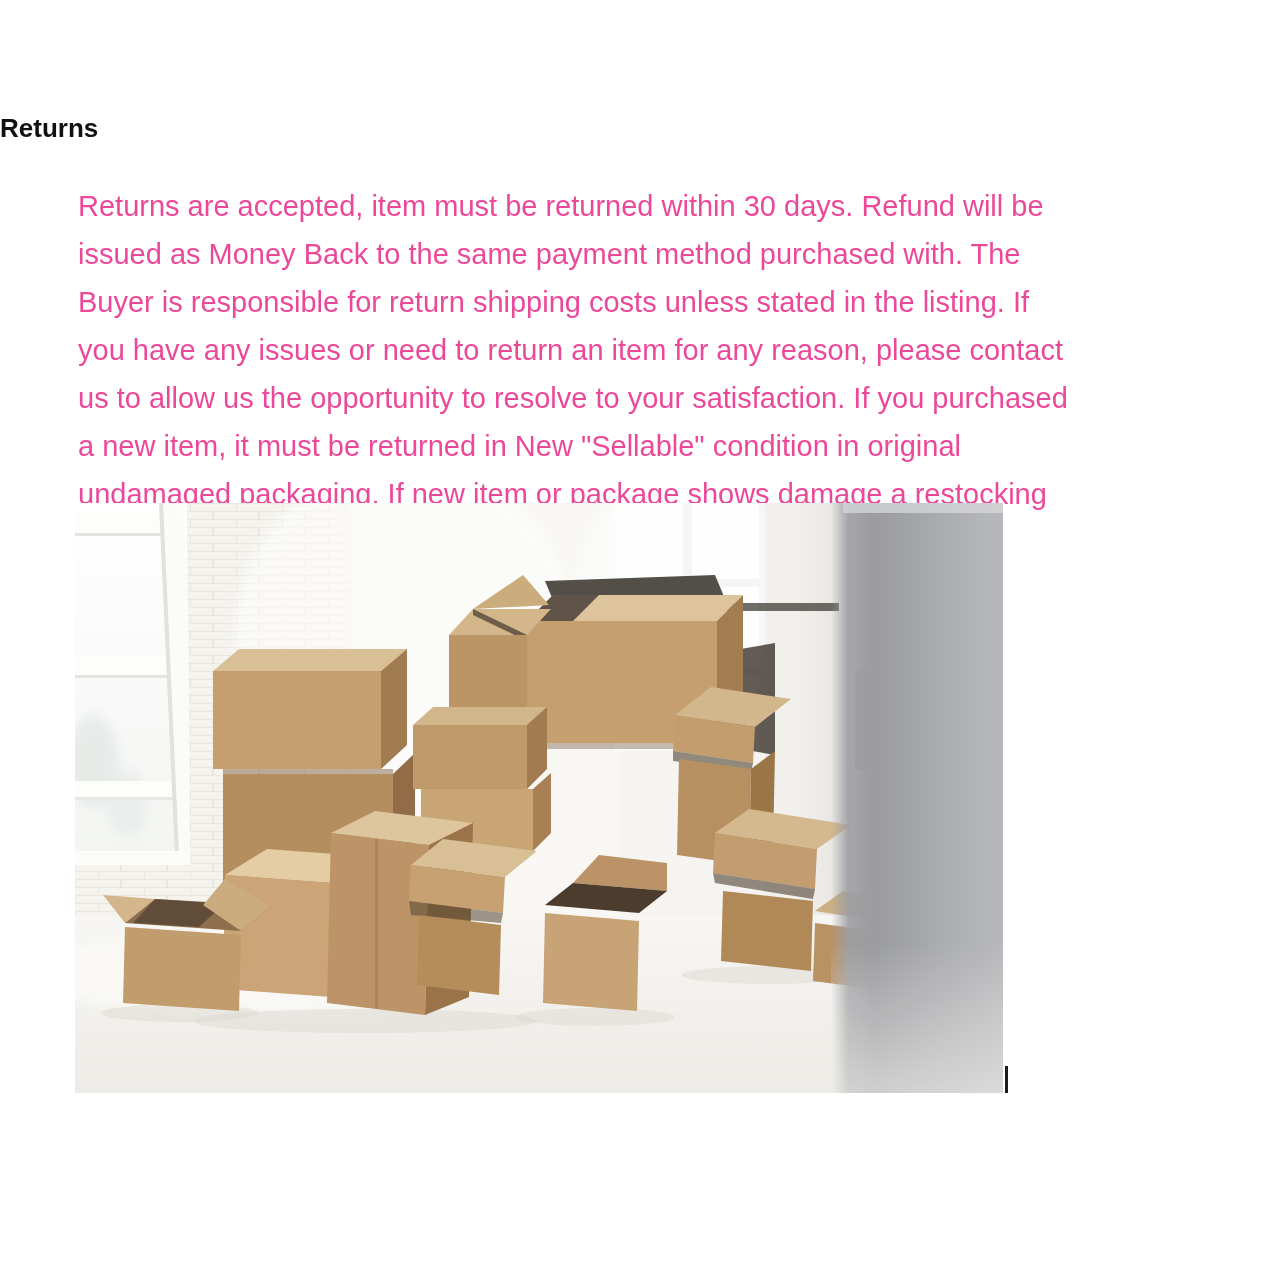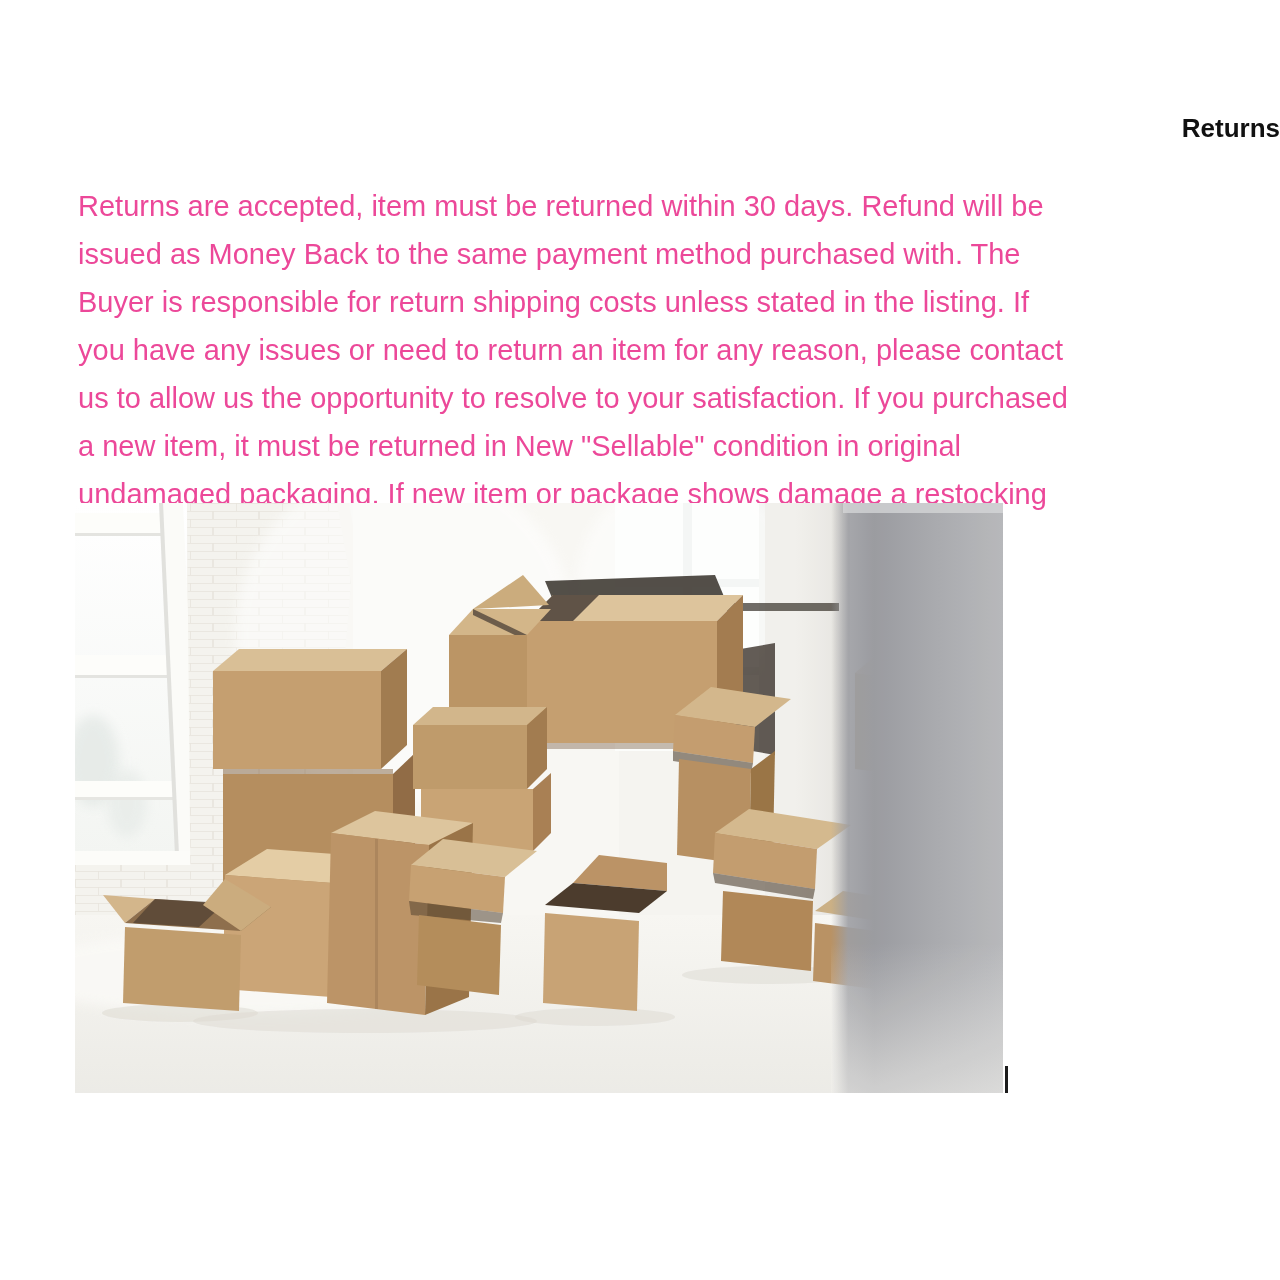--- a/index.html
+++ b/index.html
@@ -11,7 +11,7 @@
   }
   .heading{
     position:absolute;top:112px;left:0;width:1280px;
-    text-align:right;font-size:26px;line-height:32px;font-weight:bold;color:#111;
+    text-align:left;font-size:26px;line-height:32px;font-weight:bold;color:#111;
   }
   .policy{
     position:absolute;top:182px;left:78px;width:1190px;

